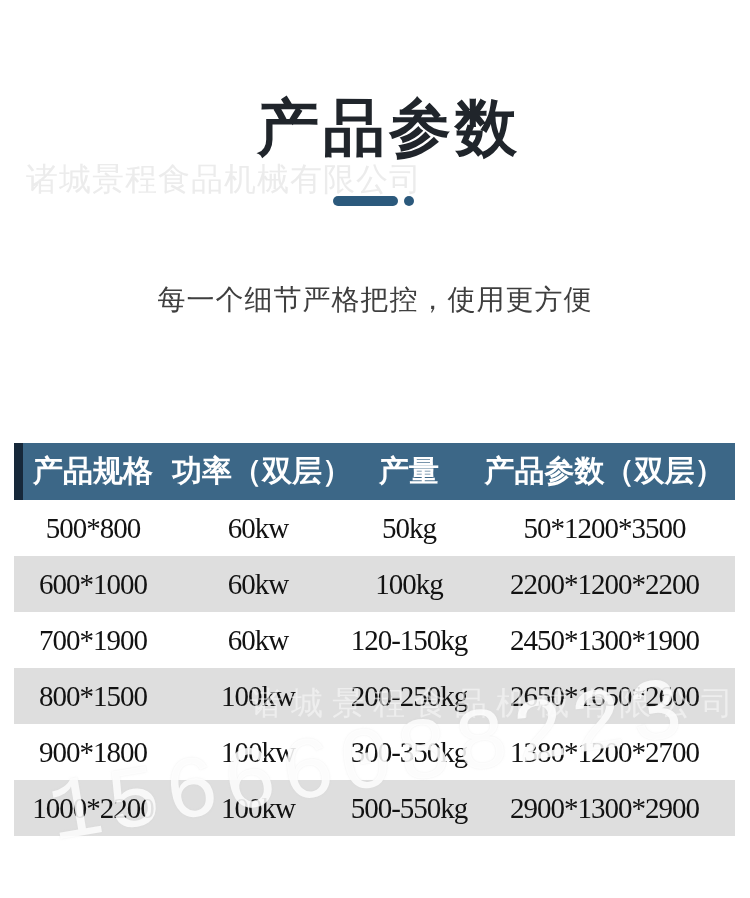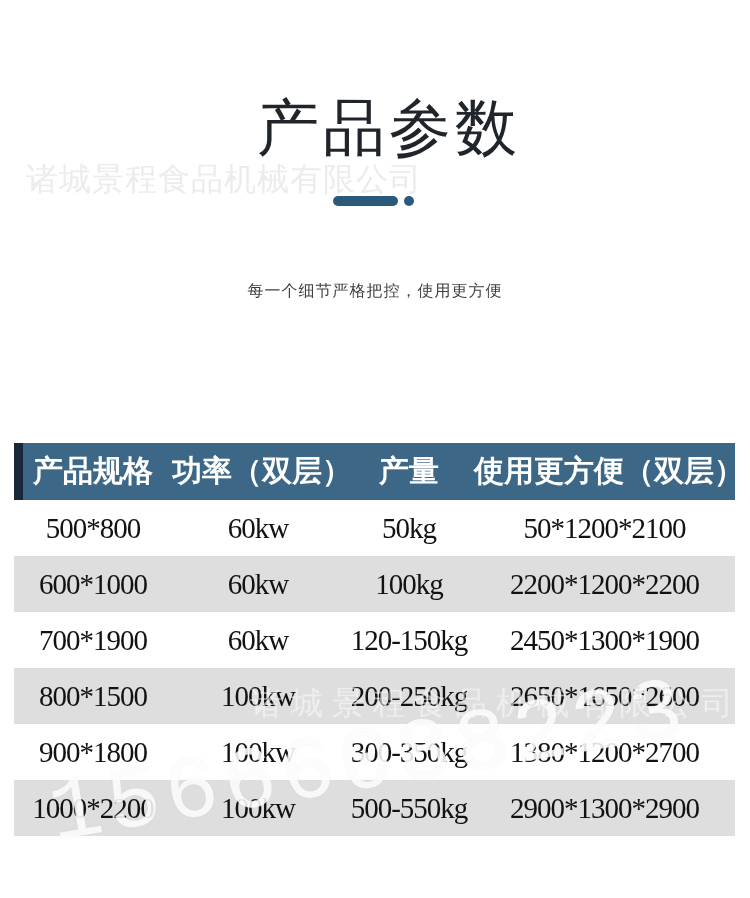--- a/index.html
+++ b/index.html
@@ -20,7 +20,7 @@
     top: 86px; left: 0; width: 100%;
     text-align: center;
     font-size: 62px;
-    font-weight: 400;
+    font-weight: 700;
     letter-spacing: 4px;
     color: var(--title, #20252b);
     z-index: 2;

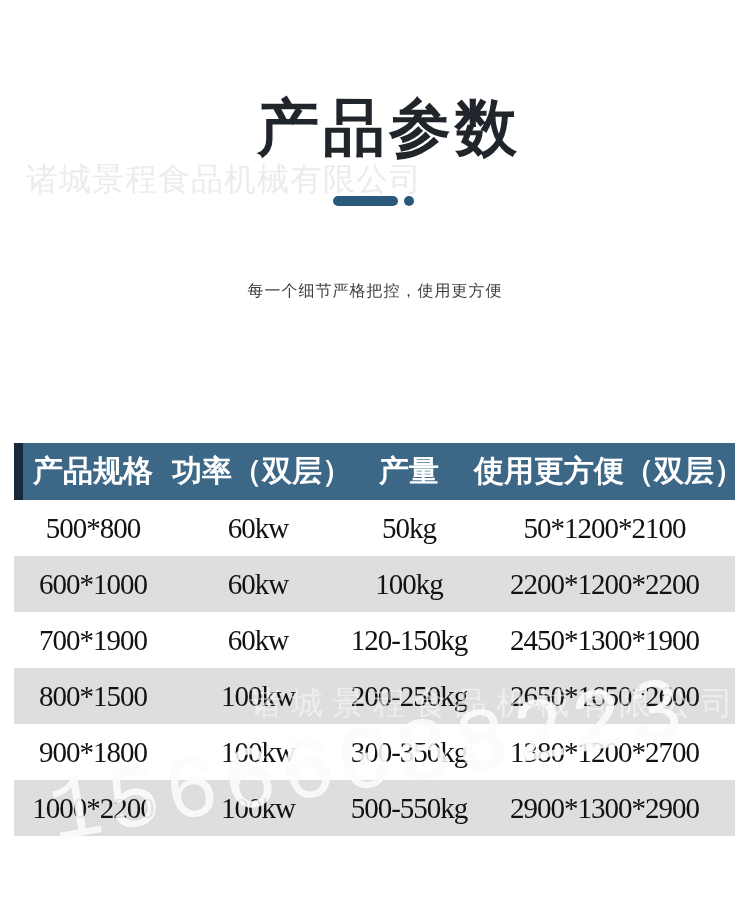--- a/index.html
+++ b/index.html
@@ -55,7 +55,7 @@
     position: absolute;
     top: 281px; left: 0; width: 100%;
     text-align: center;
-    font-size: 16px;
+    font-size: 28px;
     letter-spacing: 1px;
     color: #3f3f3f;
   }

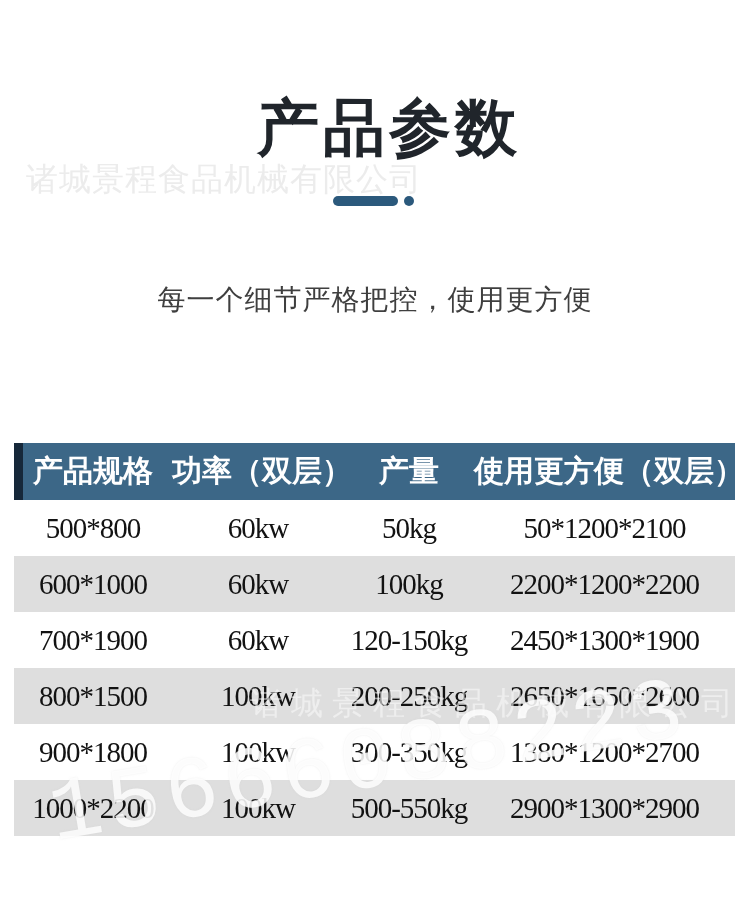--- a/index.html
+++ b/index.html
@@ -149,7 +149,7 @@
       <div class="th">产品规格</div>
       <div class="th">功率（双层）</div>
       <div class="th">产量</div>
-      <div class="th">使用更方便（双层）</div>
+      <div class="th">产品参数（双层）</div>
     </div>
     <div class="tbody" id="tbody">
         <div class="row">

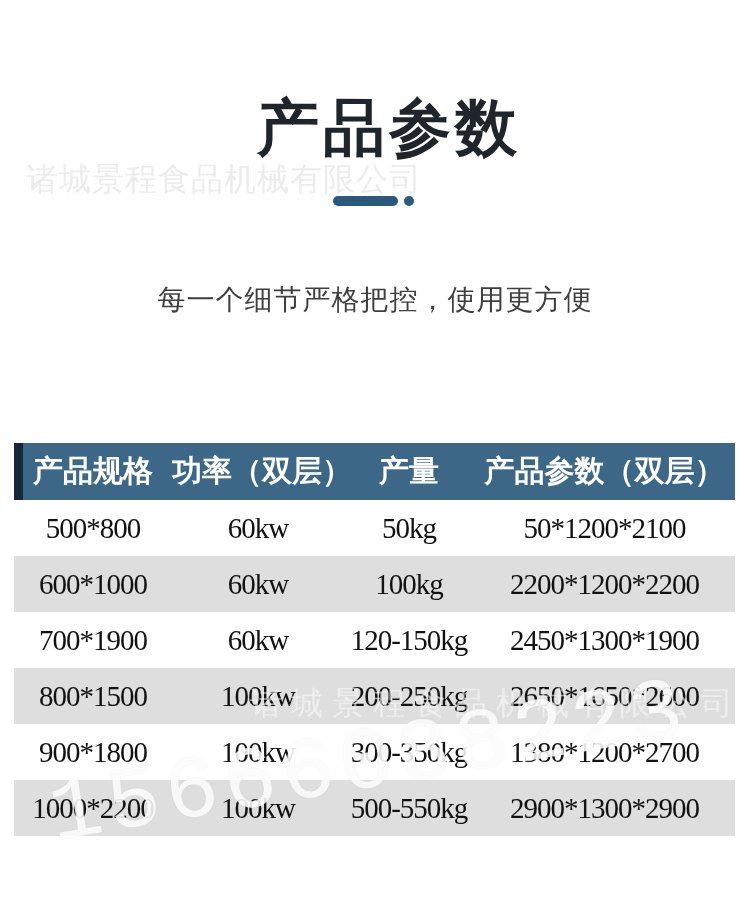--- a/index.html
+++ b/index.html
@@ -156,7 +156,7 @@
           <div class="td">500*800</div>
           <div class="td">60kw</div>
           <div class="td">50kg</div>
-          <div class="td">50*1200*2100</div>
+          <div class="td">50*1200*3500</div>
         </div>
         <div class="row alt">
           <div class="td">600*1000</div>

